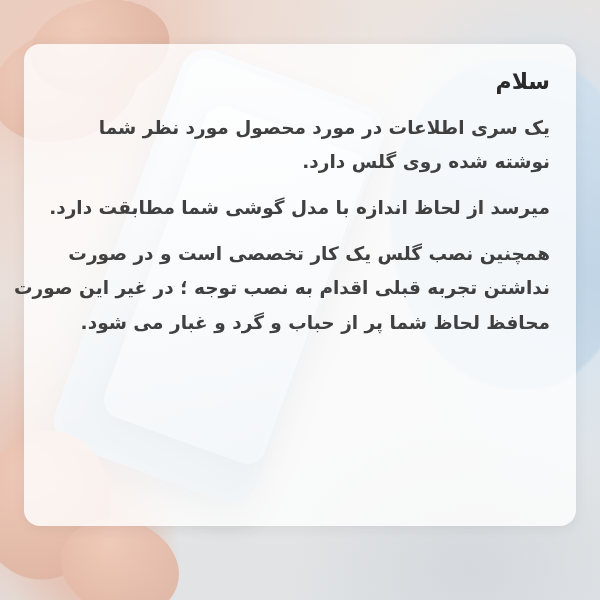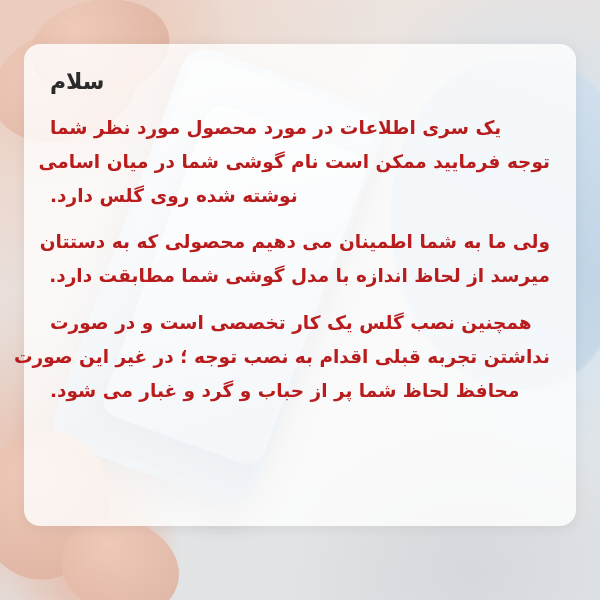--- a/index.html
+++ b/index.html
@@ -108,7 +108,7 @@
     padding: 18px 26px 10px 26px;
     box-sizing: border-box;
     direction: rtl;
-    text-align: left;
+    text-align: right;
   }
 
   .greeting {

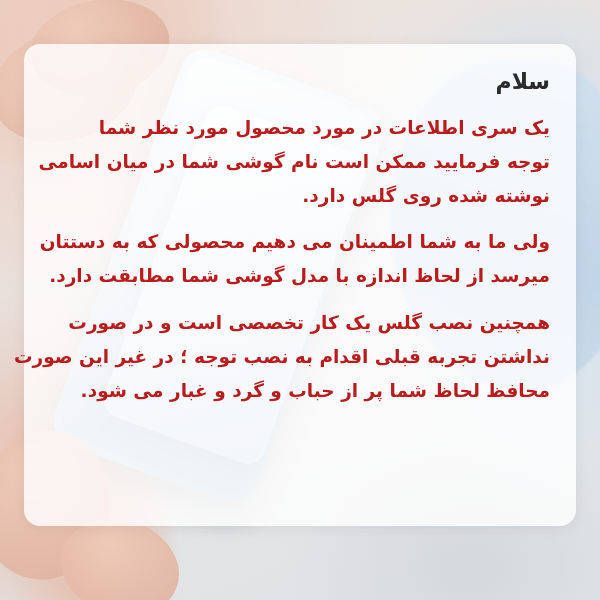--- a/index.html
+++ b/index.html
@@ -122,7 +122,7 @@
   .para {
     font-size: 18.5px;
     font-weight: 700;
-    color: #b91c1c;
+    color: #404040;
     line-height: 1.85;
     margin: 0 0 10px 0;
   }

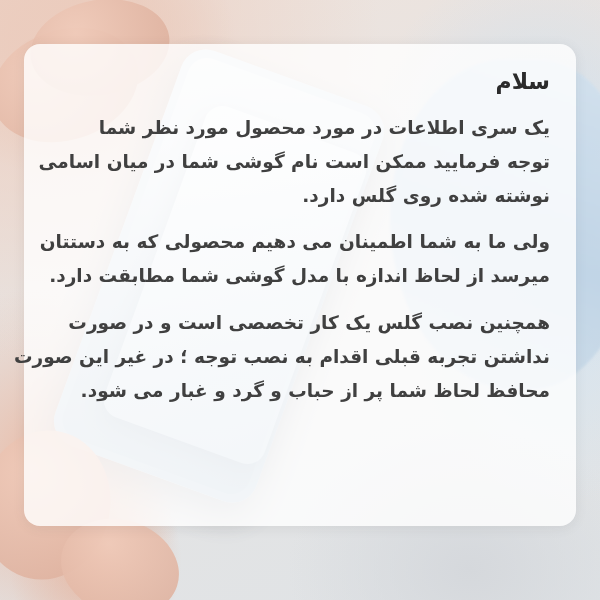--- a/index.html
+++ b/index.html
@@ -152,7 +152,6 @@
 
       <div class="para block1">
         <span class="line">یک سری اطلاعات در مورد محصول مورد نظر شما</span>
-        <span class="line">توجه فرمایید ممکن است نام گوشی شما در میان اسامی</span>
         <span class="line">نوشته شده روی گلس دارد.</span>
       </div>
 

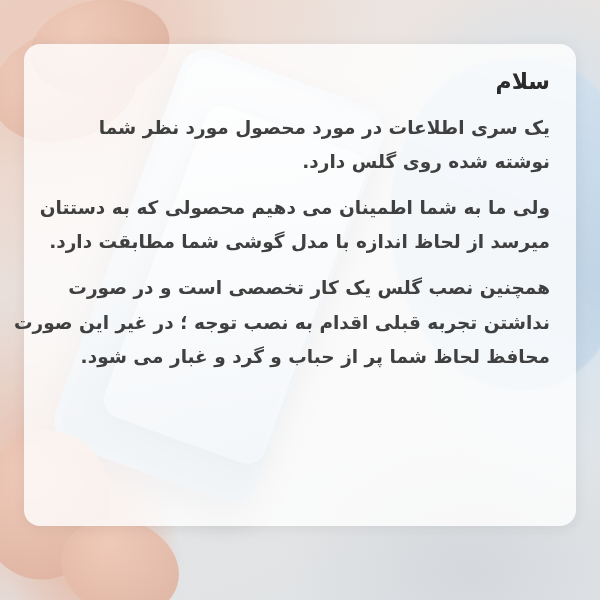--- a/index.html
+++ b/index.html
@@ -156,7 +156,6 @@
       </div>
 
       <div class="para block2">
-        <span class="line">ولی ما به شما اطمینان می دهیم محصولی که به دستتان</span>
         <span class="line">میرسد از لحاظ اندازه با مدل گوشی شما مطابقت دارد.</span>
       </div>
 

